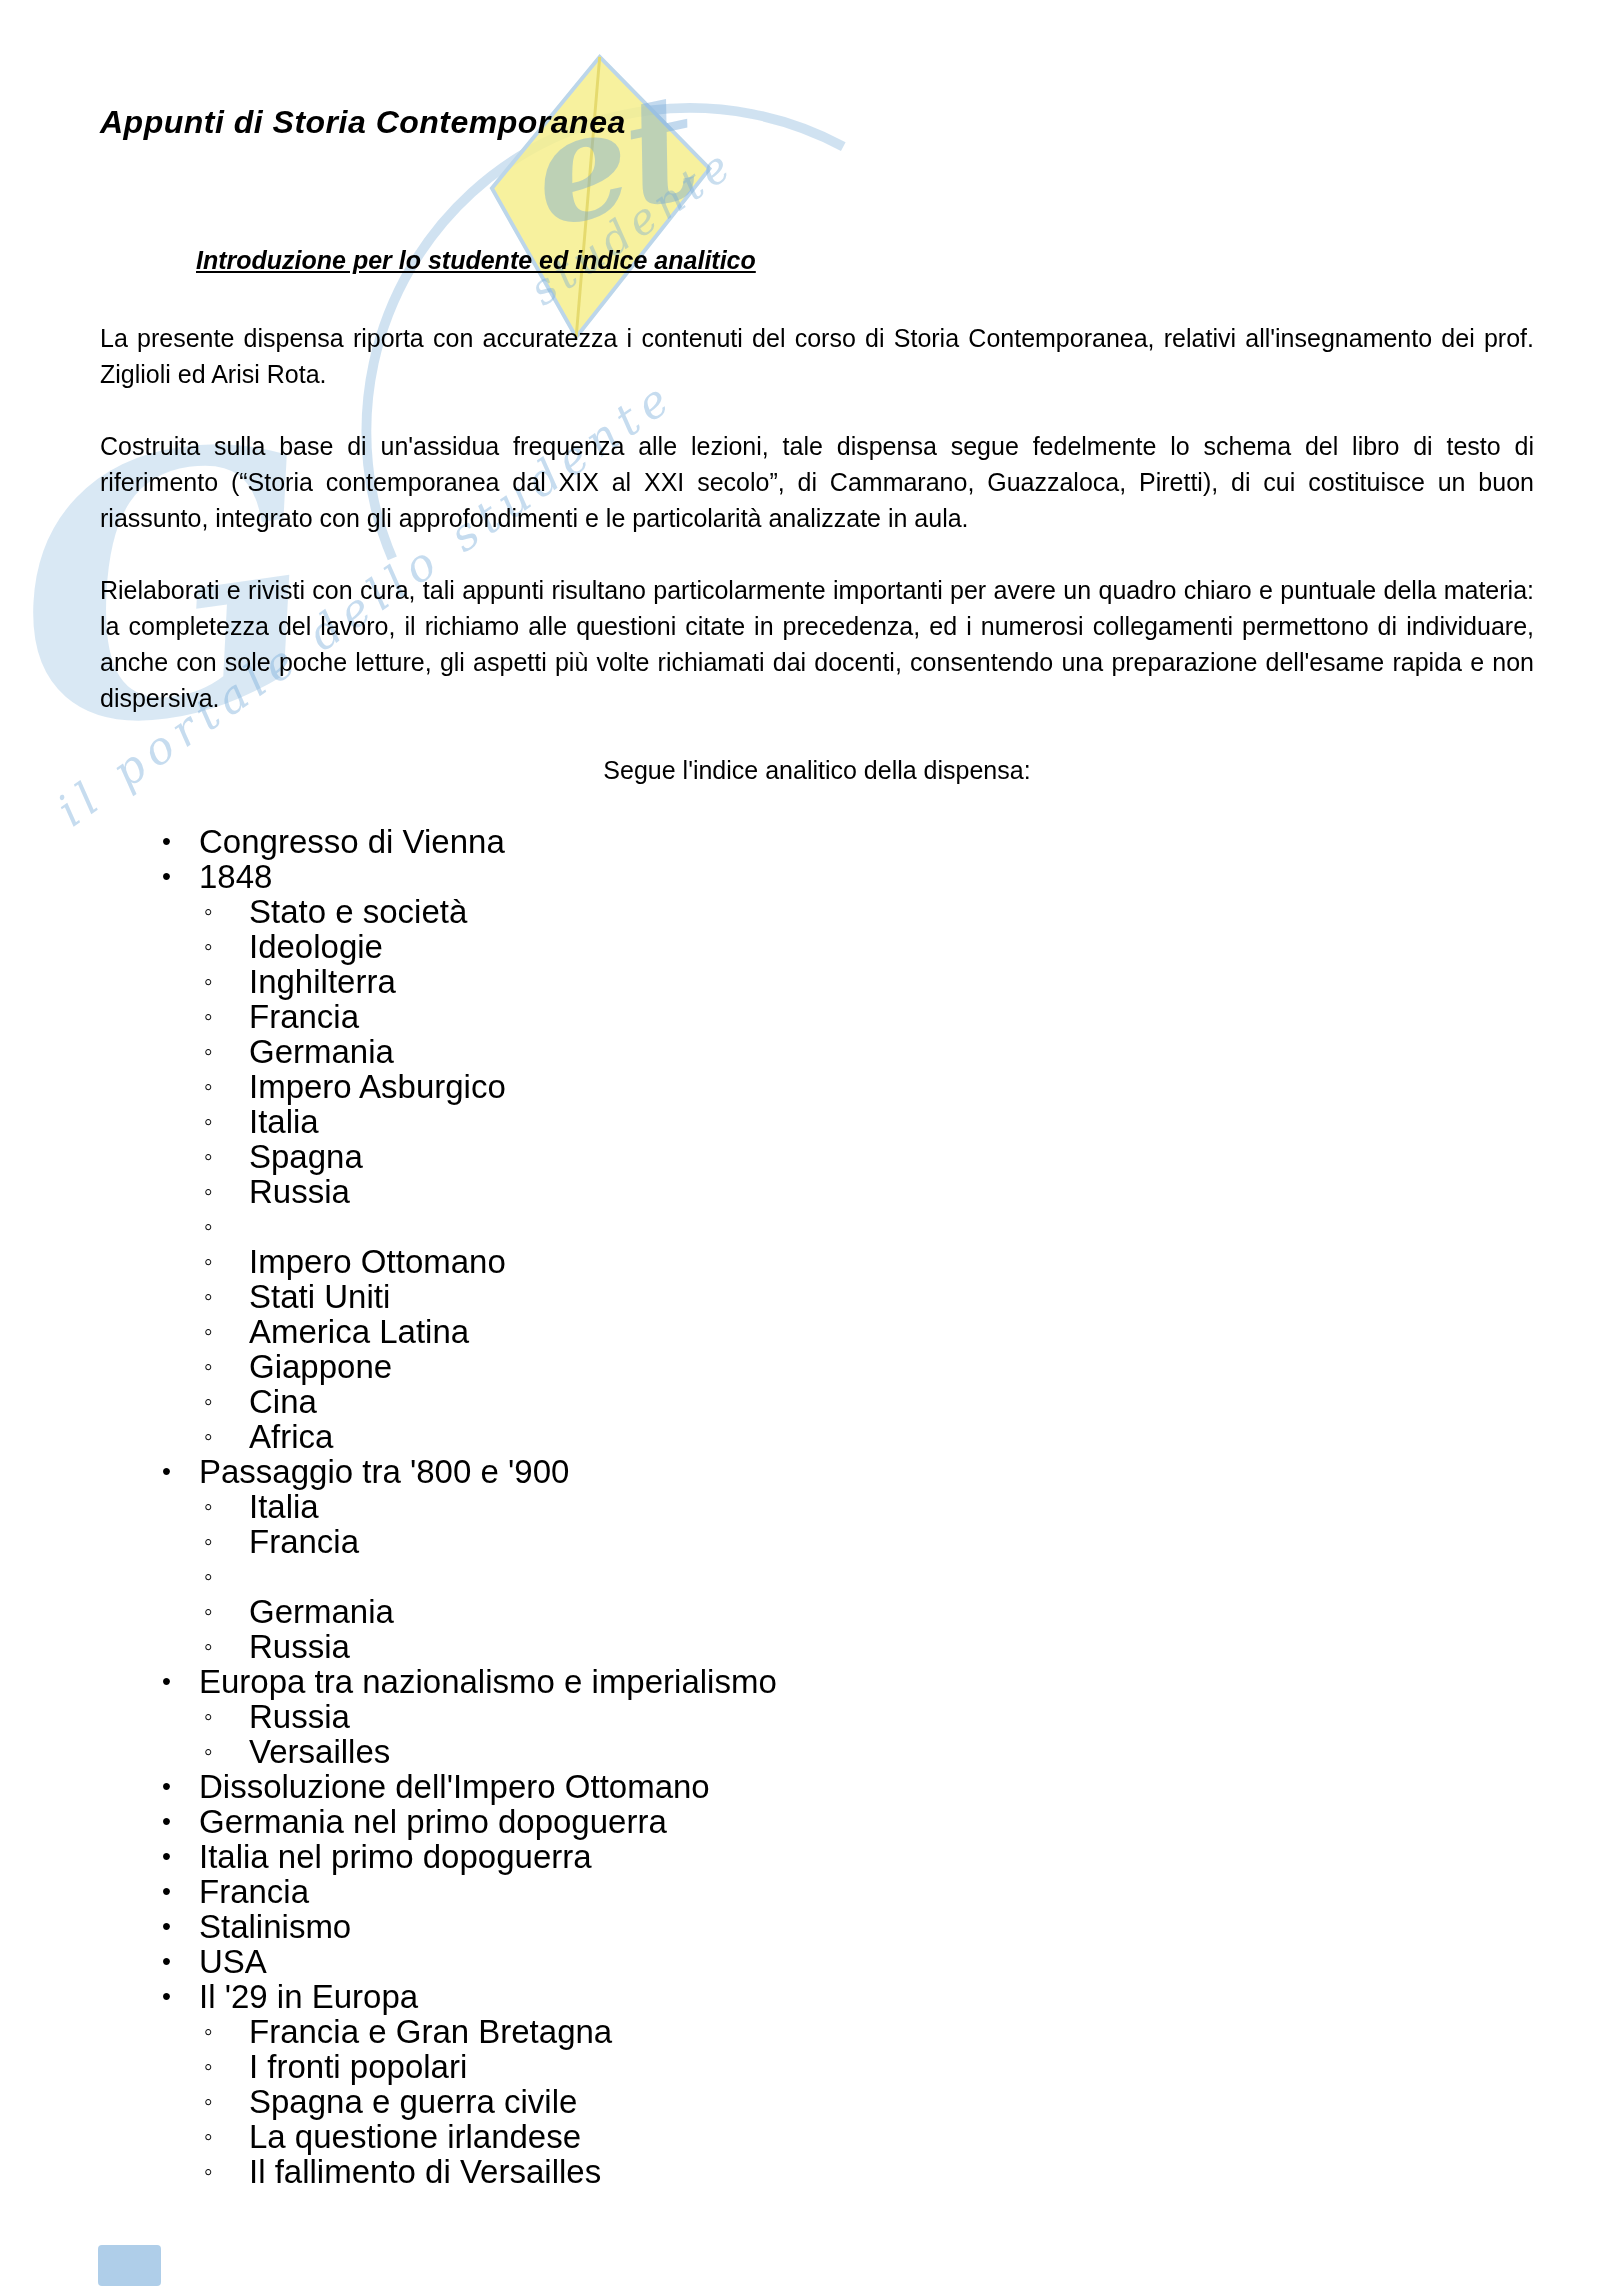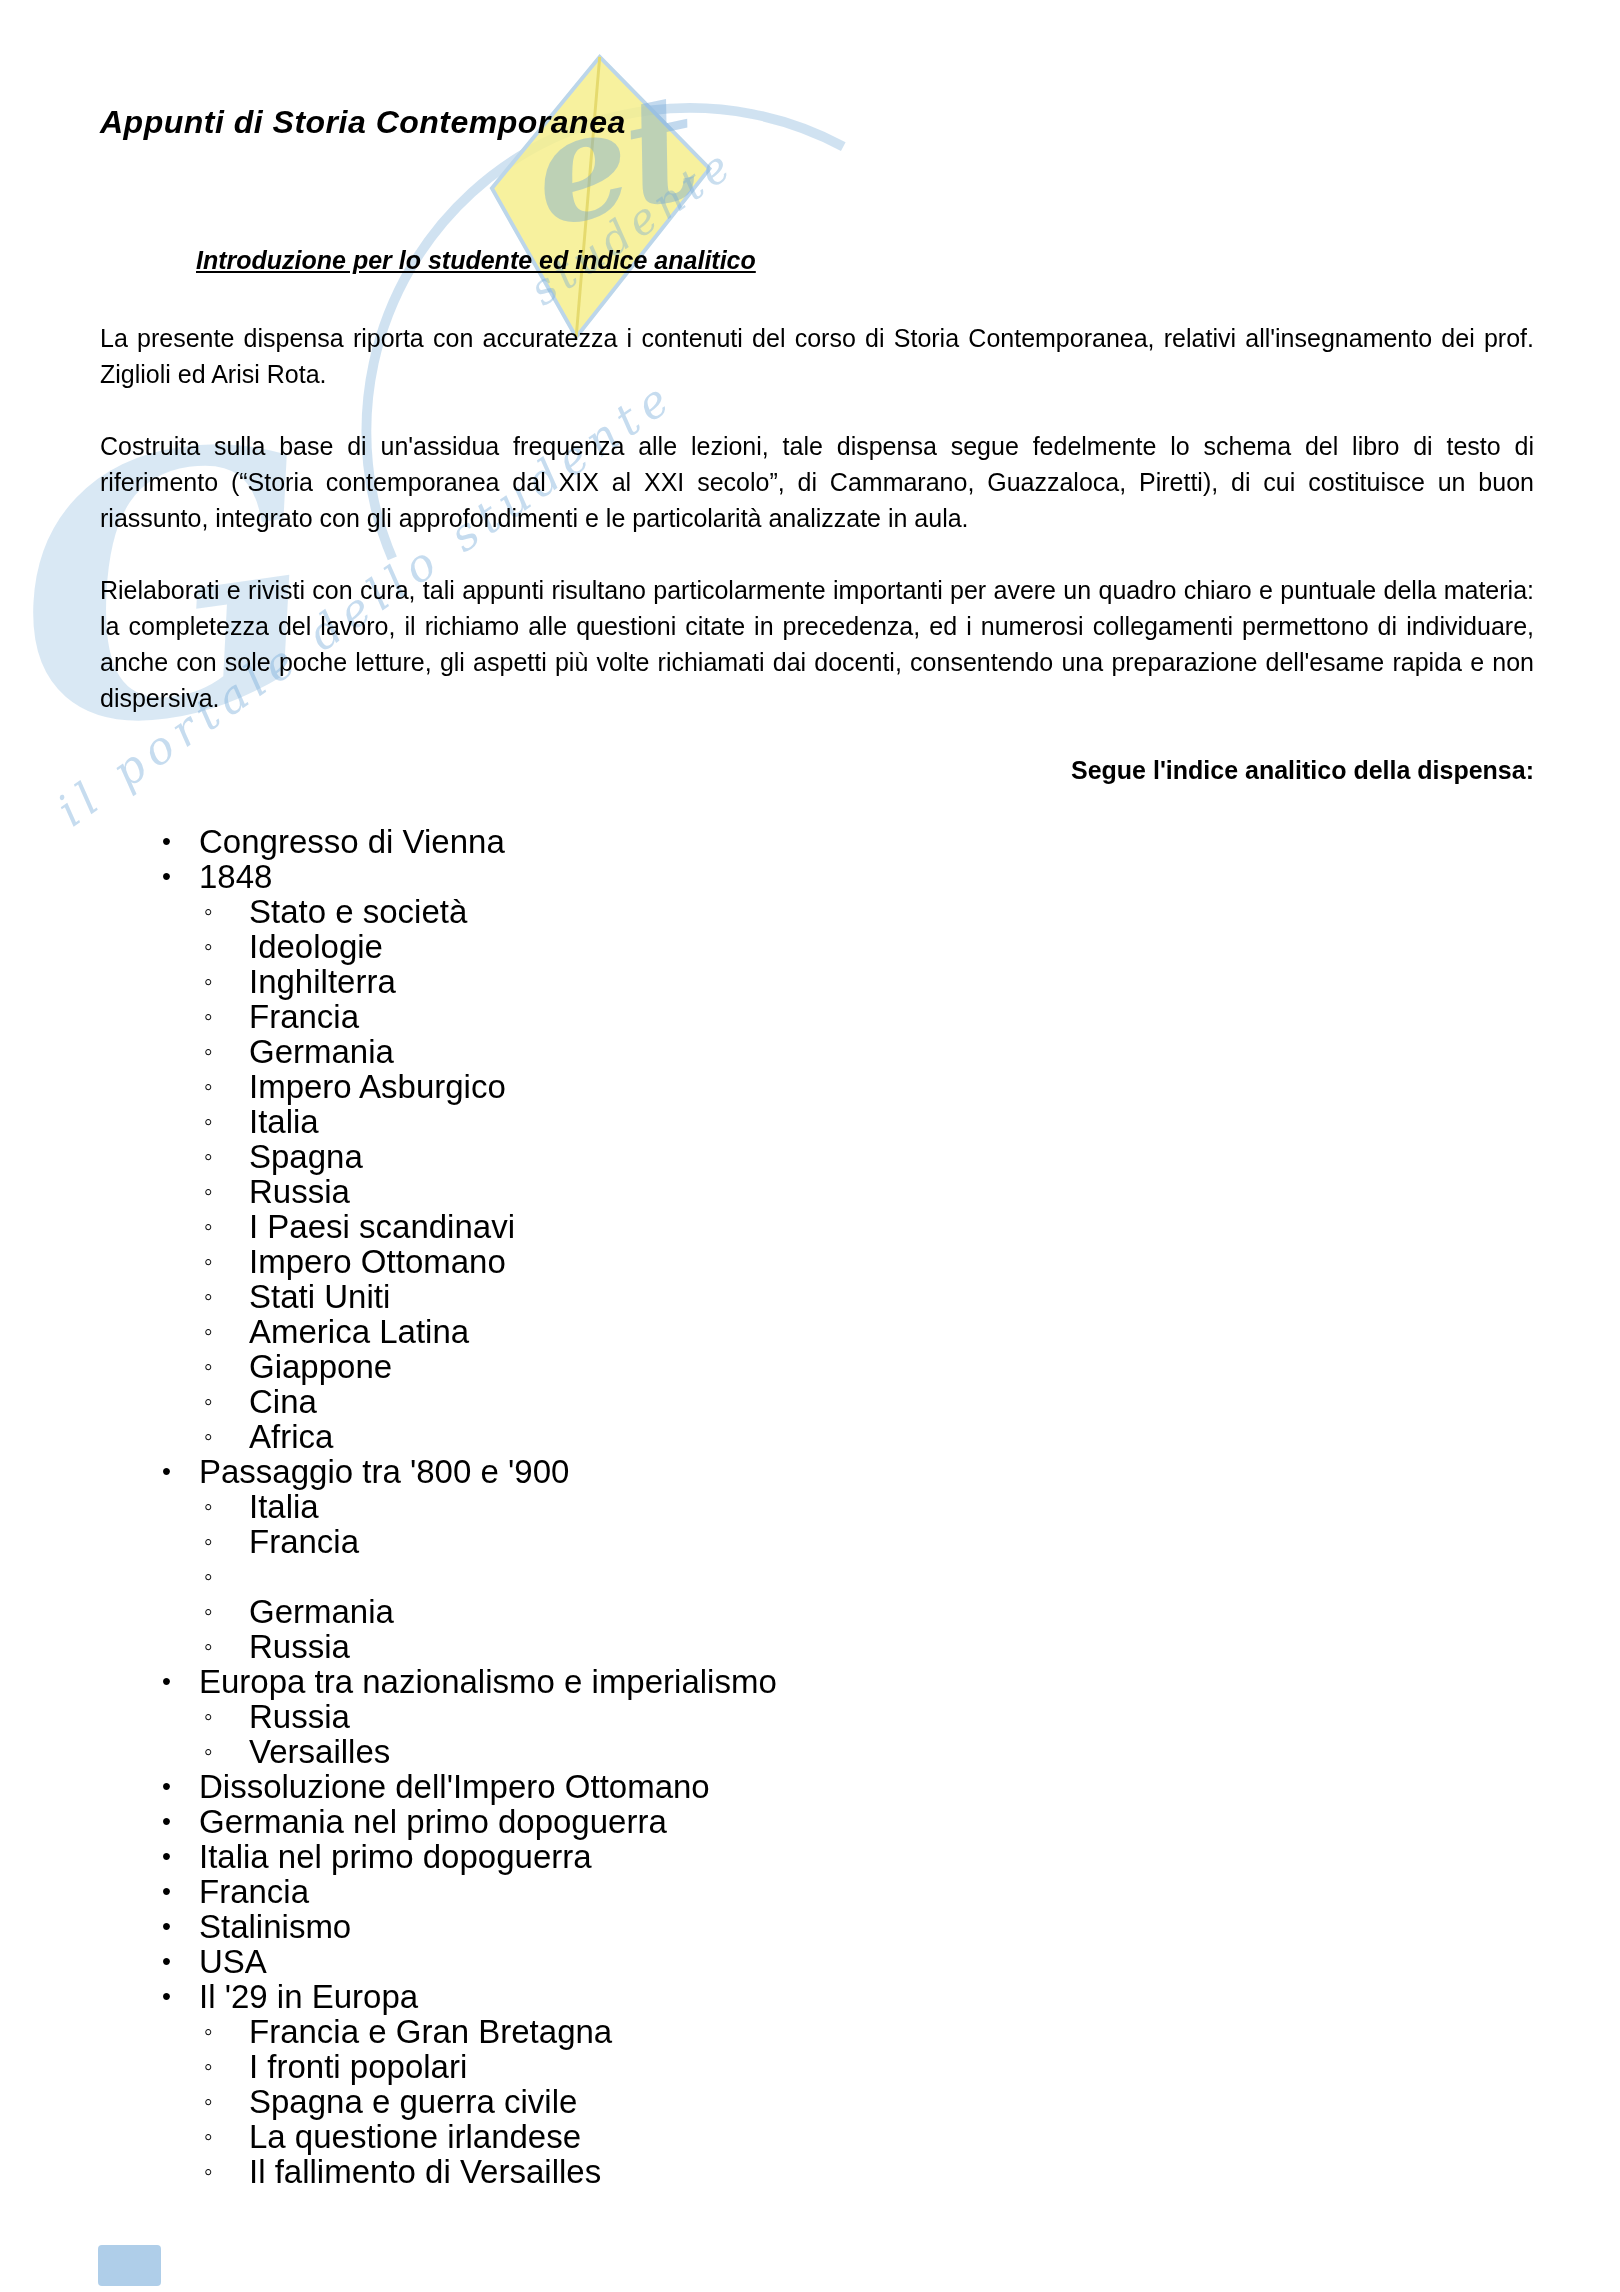--- a/index.html
+++ b/index.html
@@ -86,7 +86,7 @@
     line-height:36px;
     text-align:justify;
   }
-  p.doc-par.no-justify{text-align:right;font-weight:bold;}
+  p.doc-par.no-justify{text-align:center;}
 
   ul.level1, ul.level2{
     list-style:none;

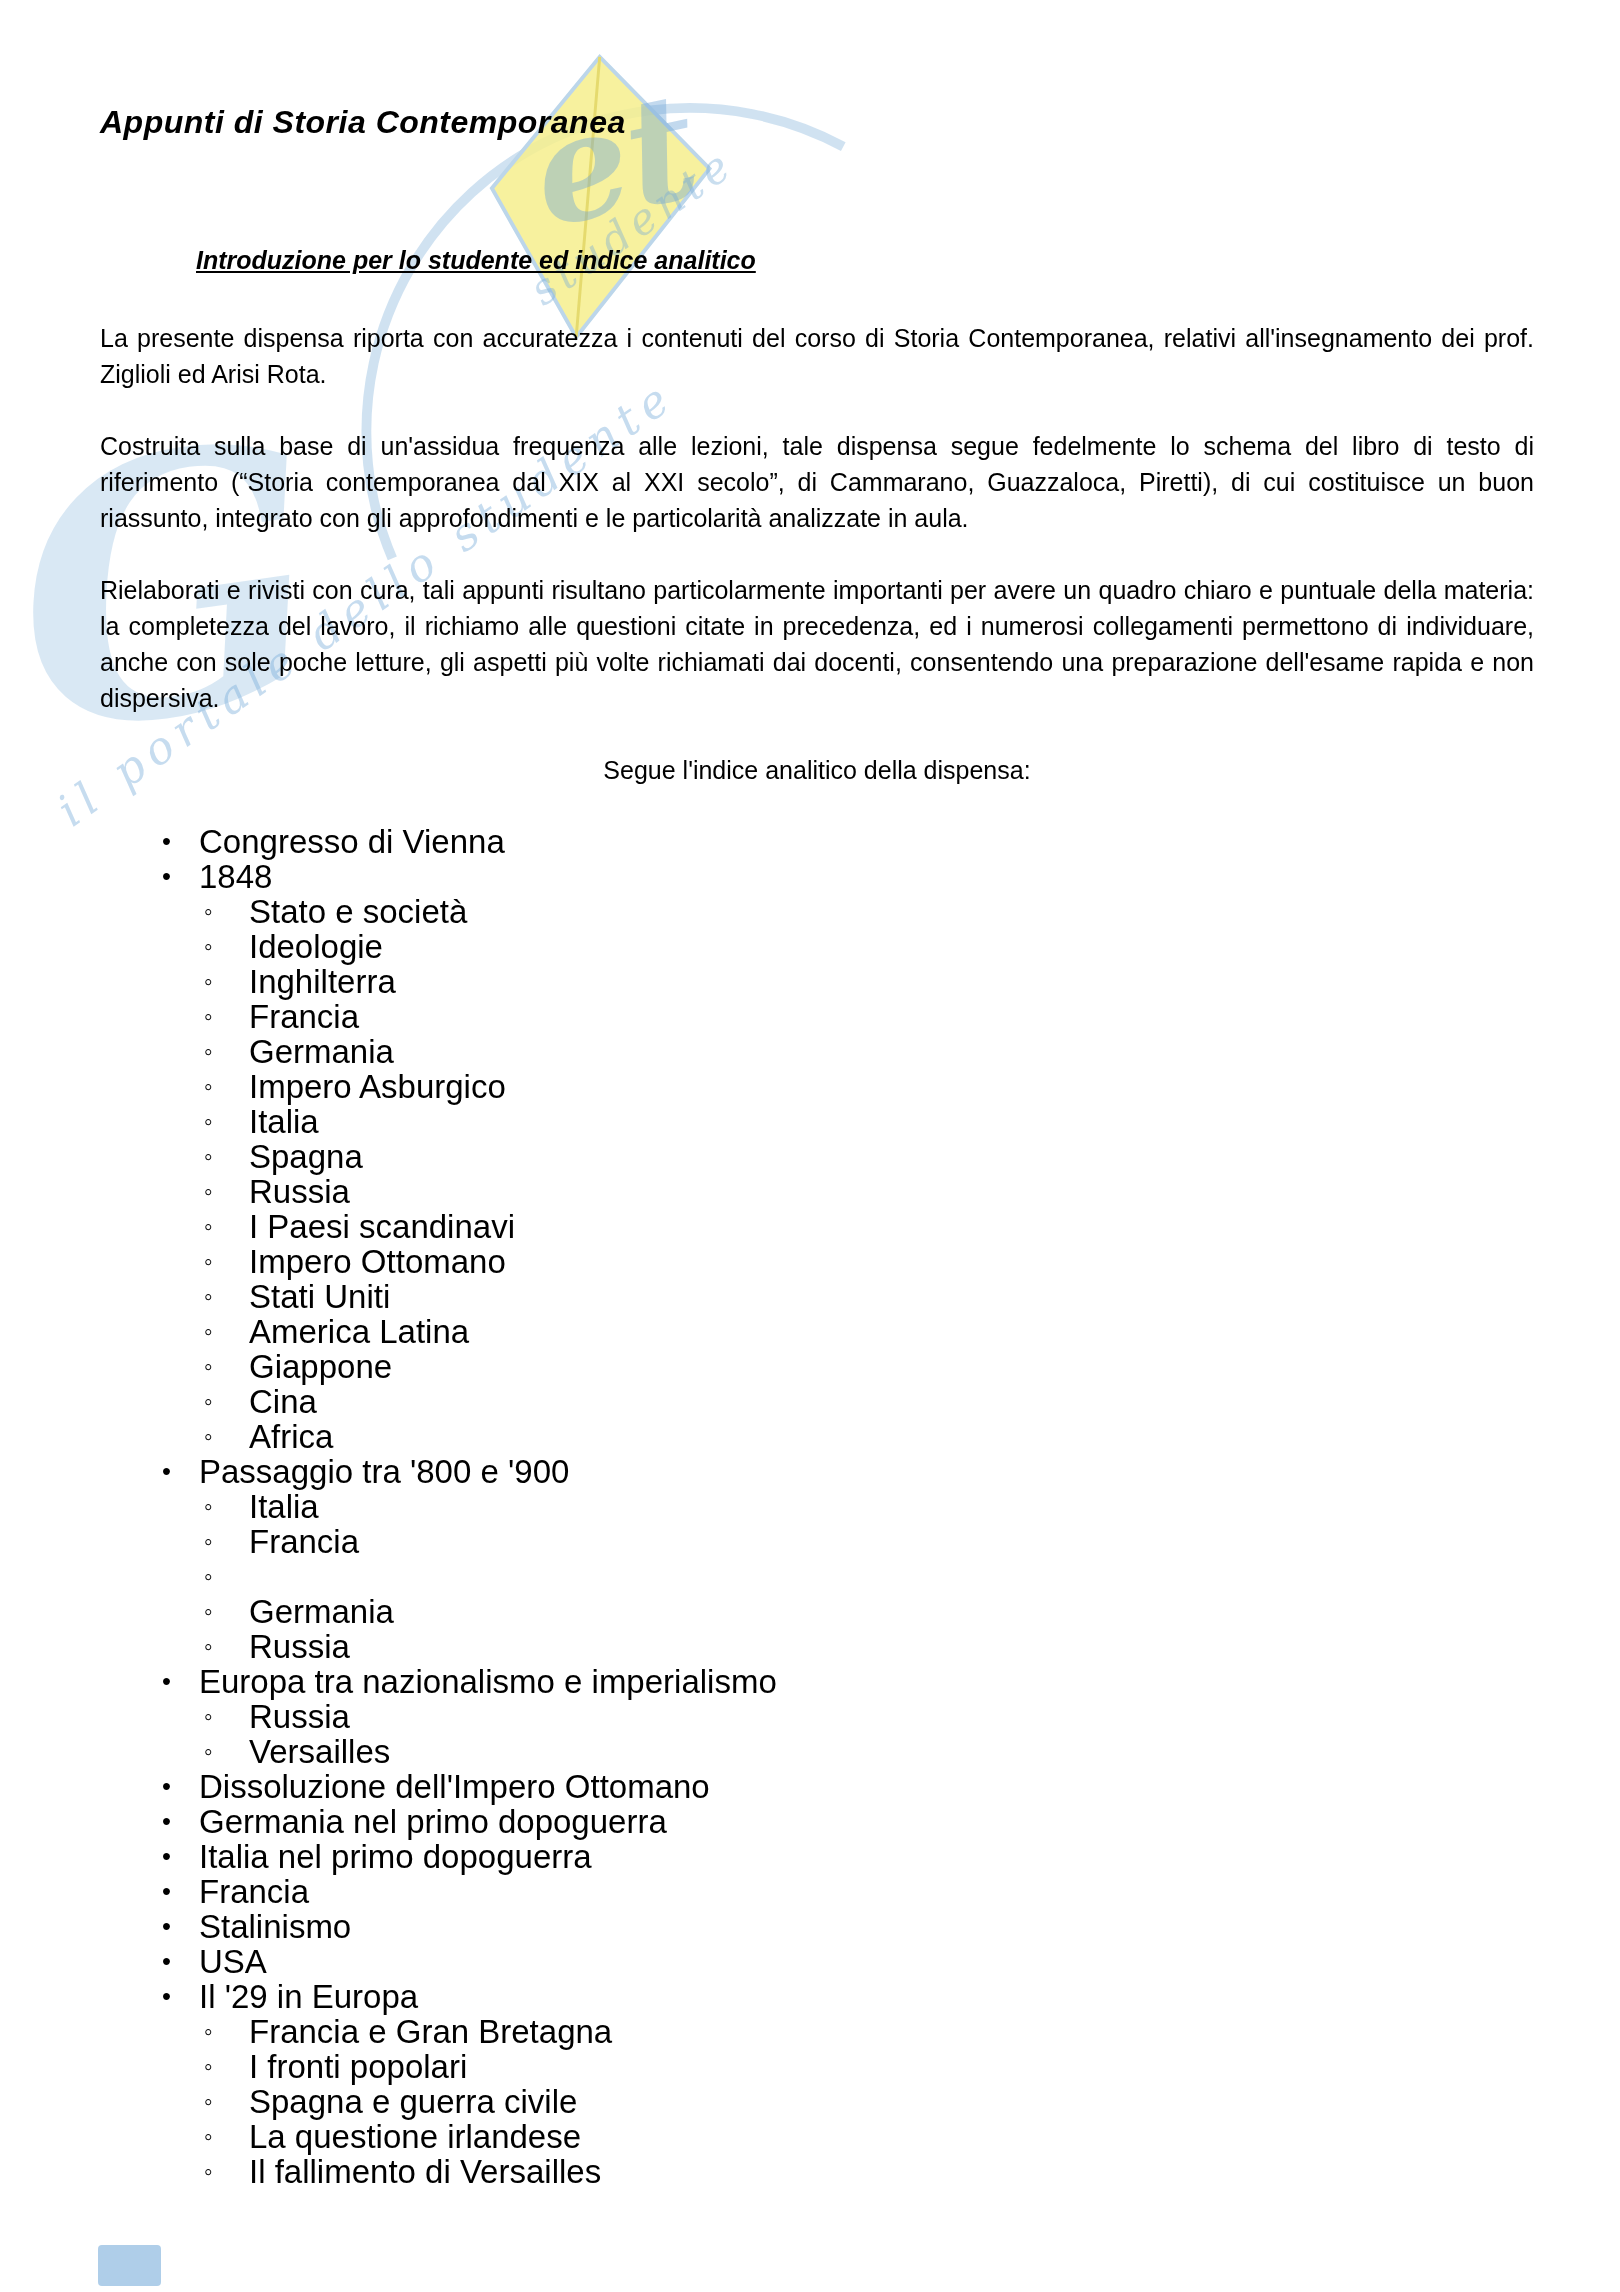--- a/index.html
+++ b/index.html
@@ -206,7 +206,6 @@
             <li class="li2">
               <div class="row">
                 <span class="bullet b2">◦</span>
-                <span class="label">I Paesi scandinavi</span>
               </div>
             </li>
             <li class="li2">

